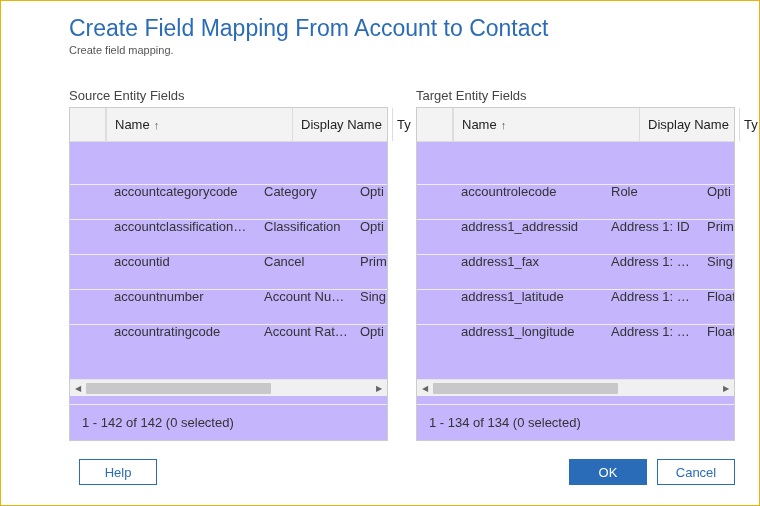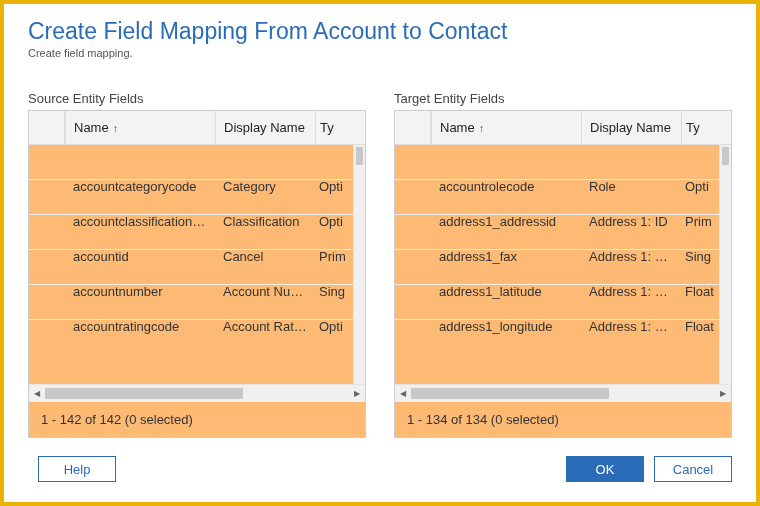--- a/index.html
+++ b/index.html
@@ -4,7 +4,7 @@
 <style>
   * { box-sizing: border-box; margin: 0; padding: 0; }
   body { font-family: "Segoe UI", Arial, sans-serif; font-size: 13px; color: #333; background: #fff; }
-  .window { width: 760px; height: 506px; border: 4px solid #eab308; background: #fff; display: flex; flex-direction: column; }
+  .window { width: 760px; height: 506px; border: 1px solid #eab308; background: #fff; display: flex; flex-direction: column; padding-left: 44px; }
   .header { padding: 14px 24px 8px 24px; }
   .title { font-size: 23px; font-weight: 400; color: #2b6cb8; margin-bottom: 2px; }
   .subtitle { font-size: 11px; color: #555; }

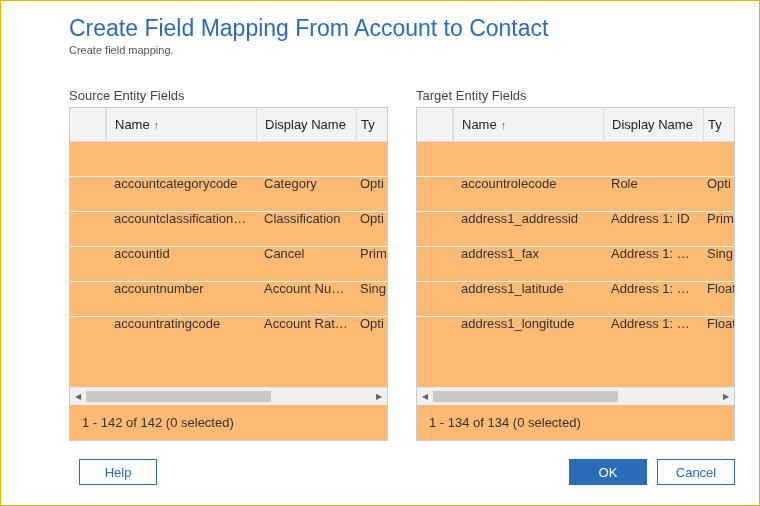--- a/index.html
+++ b/index.html
@@ -11,7 +11,7 @@
   .content { flex: 1; display: flex; padding: 24px 24px 0 24px; gap: 28px; min-height: 0; }
   .panel { flex: 1; display: flex; flex-direction: column; min-width: 0; }
   .panel-label { font-size: 13px; color: #444; margin-bottom: 4px; }
-  .grid { border: 1px solid #ccc; background: #fdba74; display: flex; flex-direction: column; flex: 1; min-height: 0; }
+  .grid { border: 1px solid #ccc; background: #c4b5fd; display: flex; flex-direction: column; flex: 1; min-height: 0; gap: 8px; }
   .grid-head { display: flex; background: #f3f3f3; border-bottom: 1px solid #ddd; height: 34px; align-items: center; }
   .col-sel { width: 36px; flex-shrink: 0; border-right: 1px solid #ddd; height: 100%; }
   .col-name { flex: 0 0 150px; padding: 0 8px; font-size: 13px; color: #222; border-left: 1px solid #ddd; height: 100%; display: flex; align-items: center; overflow: hidden; white-space: nowrap; text-overflow: ellipsis; }

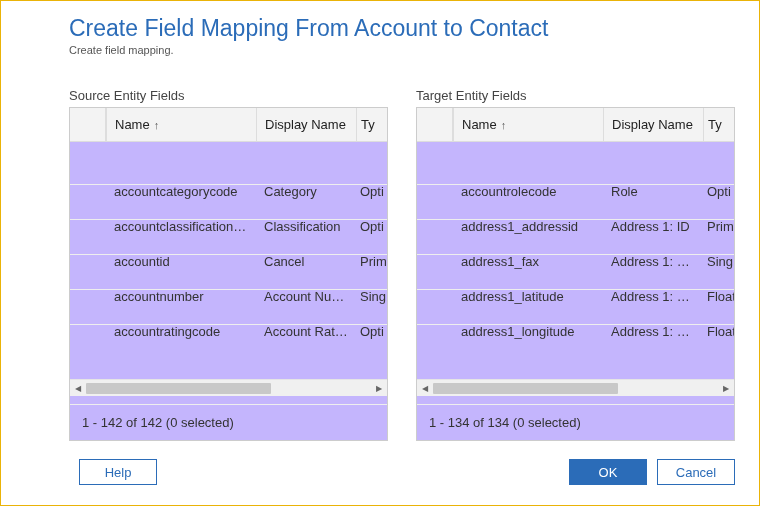--- a/index.html
+++ b/index.html
@@ -15,7 +15,7 @@
   .grid-head { display: flex; background: #f3f3f3; border-bottom: 1px solid #ddd; height: 34px; align-items: center; }
   .col-sel { width: 36px; flex-shrink: 0; border-right: 1px solid #ddd; height: 100%; }
   .col-name { flex: 0 0 150px; padding: 0 8px; font-size: 13px; color: #222; border-left: 1px solid #ddd; height: 100%; display: flex; align-items: center; overflow: hidden; white-space: nowrap; text-overflow: ellipsis; }
-  .col-disp { flex: 0 0 100px; padding: 0 8px; font-size: 13px; color: #222; border-left: 1px solid #ddd; height: 100%; display: flex; align-items: center; overflow: hidden; white-space: nowrap; text-overflow: ellipsis; }
+  .col-disp { flex: 0 0 100px; padding: 0 8px; font-size: 13px; color: #222; border-left: 1px solid #ddd; height: 100%; display: flex; align-items: center; overflow: hidden; white-space: nowrap; text-overflow: ellipsis; margin-left: 36px; }
   .col-type { flex: 0 0 38px; padding: 0 4px; font-size: 13px; color: #222; border-left: 1px solid #ddd; height: 100%; display: flex; align-items: center; overflow: hidden; white-space: nowrap; }
   .grid-head .col-name, .grid-head .col-disp, .grid-head .col-type { font-weight: 400; }
   .sort-arrow { margin-left: 4px; font-size: 11px; color: #555; }

